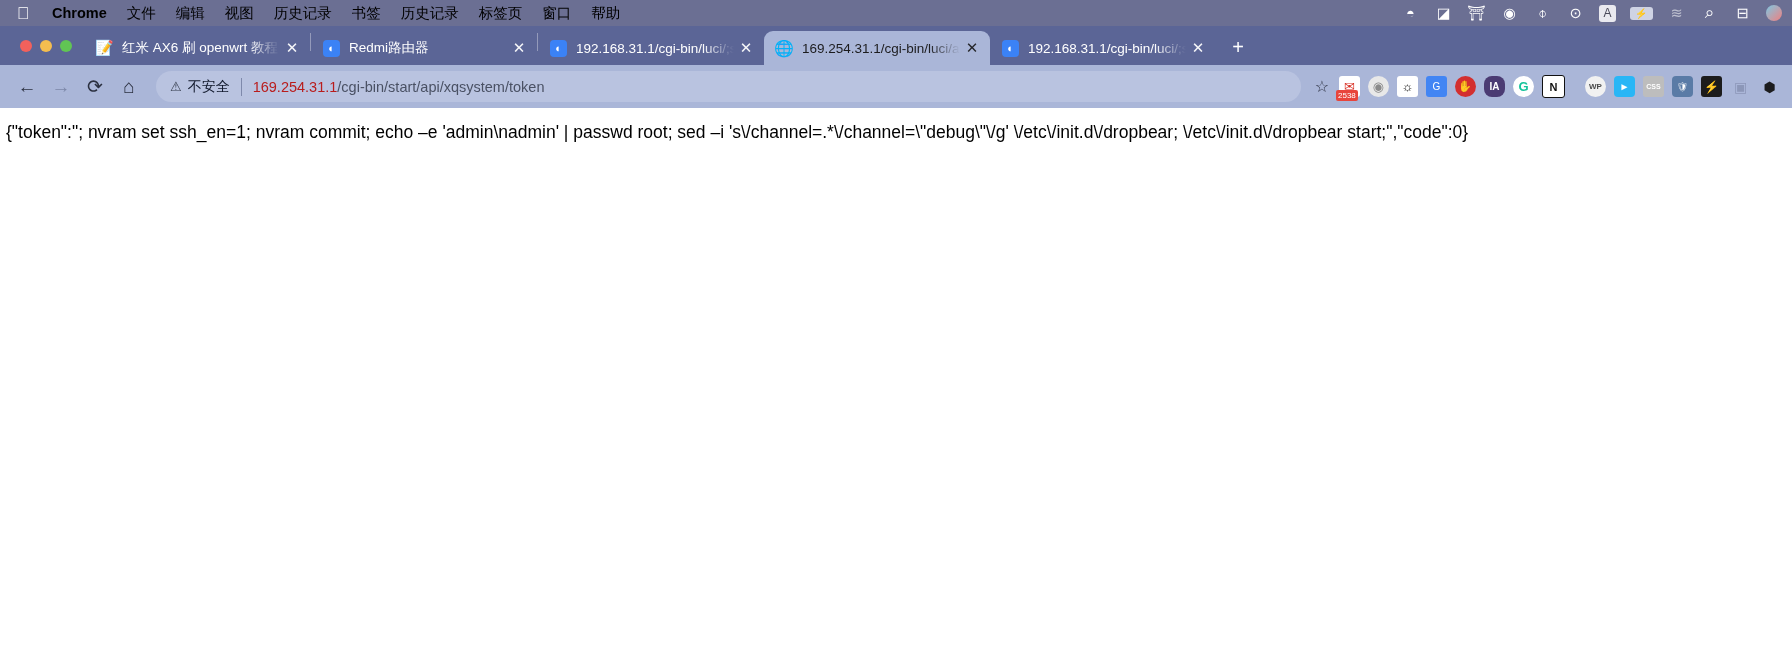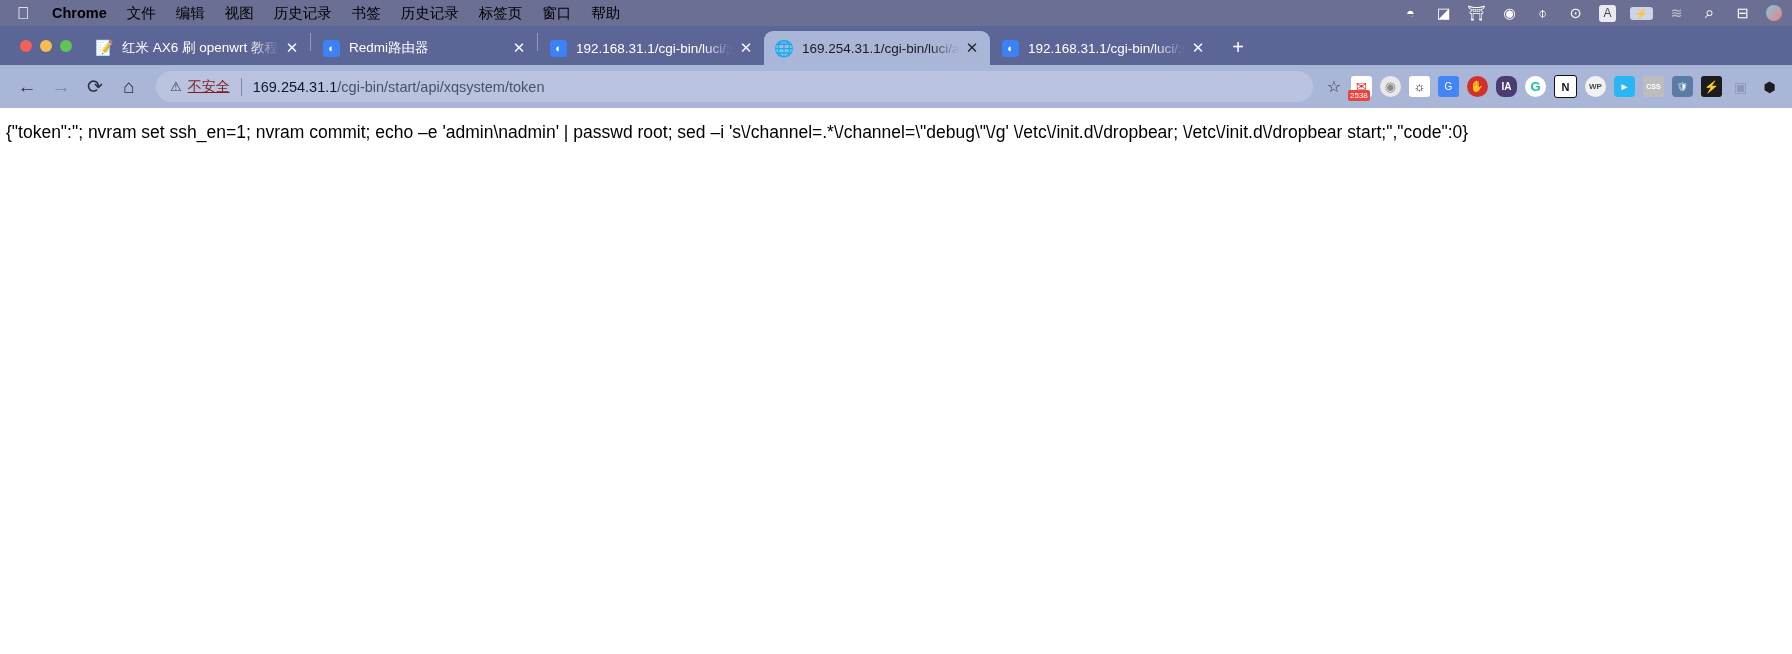--- a/index.html
+++ b/index.html
@@ -188,7 +188,7 @@
     max-width: 1180px;
   }
   .warn-icon { font-size: 13px; color: #333a4a; margin-right: 6px; }
-  .warn-text { font-size: 14px; color: #7f1d1d; white-space: nowrap; text-decoration: underline; }
+  .warn-text { font-size: 14px; color: #0f172a; white-space: nowrap; }
   .omni-divider {
     width: 1px;
     height: 18px;

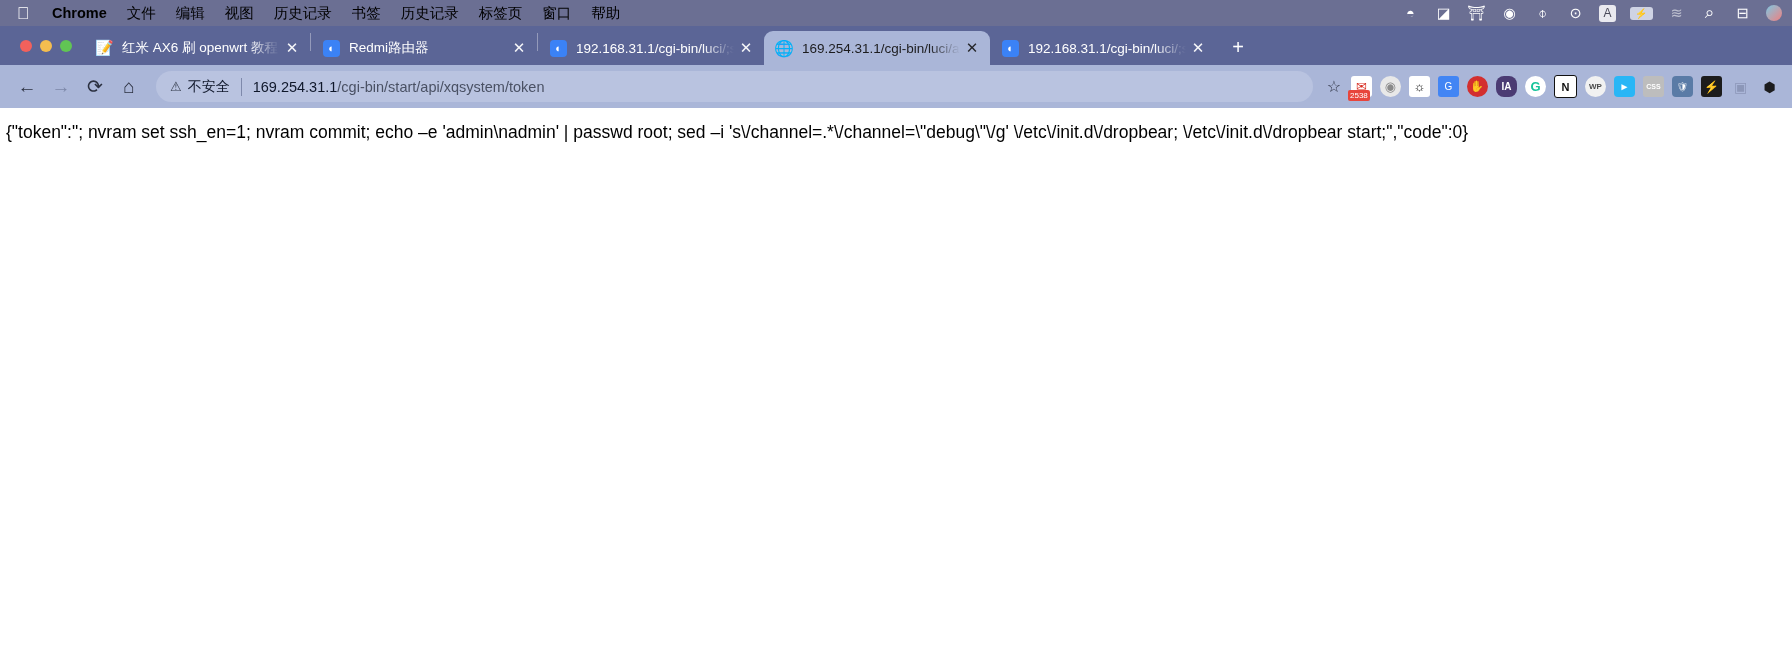--- a/index.html
+++ b/index.html
@@ -201,7 +201,7 @@
     white-space: nowrap;
     overflow: hidden;
   }
-  .omni-url .host { color: #0f172a; }
+  .omni-url .host { color: #b91c1c; }
   .omni-url .path { color: #4a5164; }
   .star-btn {
     width: 26px;

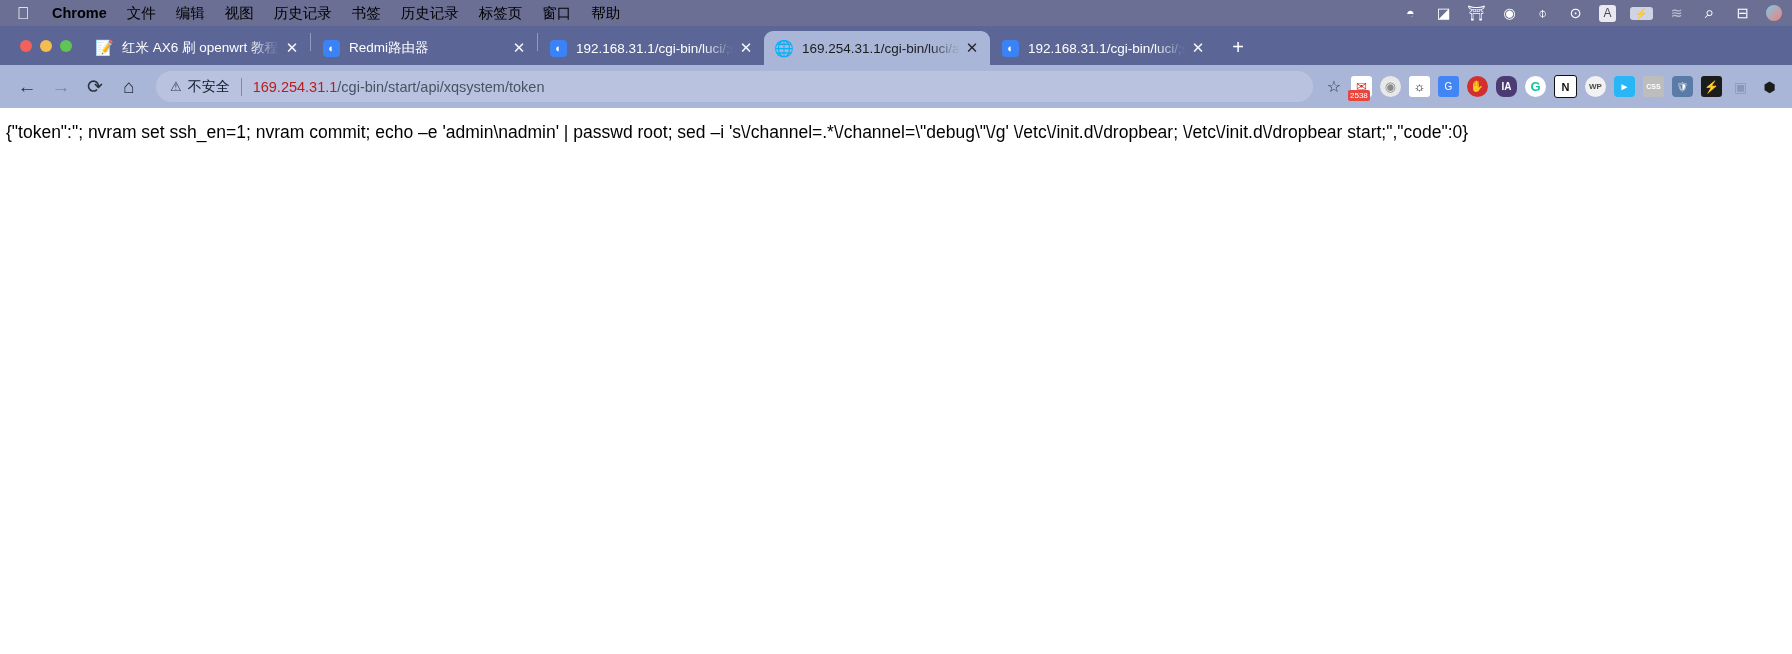--- a/index.html
+++ b/index.html
@@ -353,7 +353,7 @@
     <div class="ext" style="background:#4b3b73;color:#ffffff;font-size:10px;font-weight:bold;border-radius:8px;">IA</div>
     <div class="ext" style="background:#ffffff;color:#15c39a;border-radius:50%;font-weight:bold;">G</div>
     <div class="ext" style="background:#ffffff;color:#111111;border:1.5px solid #111;font-weight:bold;font-size:11px;">N</div>
-    <div class="ext" style="background:#f1f1f1;color:#4a4a4a;border-radius:50%;font-size:8px;font-weight:bold;">WP</div>
+    <div class="ext" style="background:#f1f1f1;color:#4a4a4a;border-radius:50%;font-size:8px;font-weight:bold;margin-left:12px;">WP</div>
     <div class="ext" style="background:#29b6f6;color:#ffffff;border-radius:4px;font-size:10px;">►</div>
     <div class="ext" style="background:#bdbdbd;color:#ffffff;border-radius:3px;font-size:7px;font-weight:bold;">CSS</div>
     <div class="ext" style="background:#5a7ba6;color:#ffffff;border-radius:4px;font-size:9px;">🛡</div>

